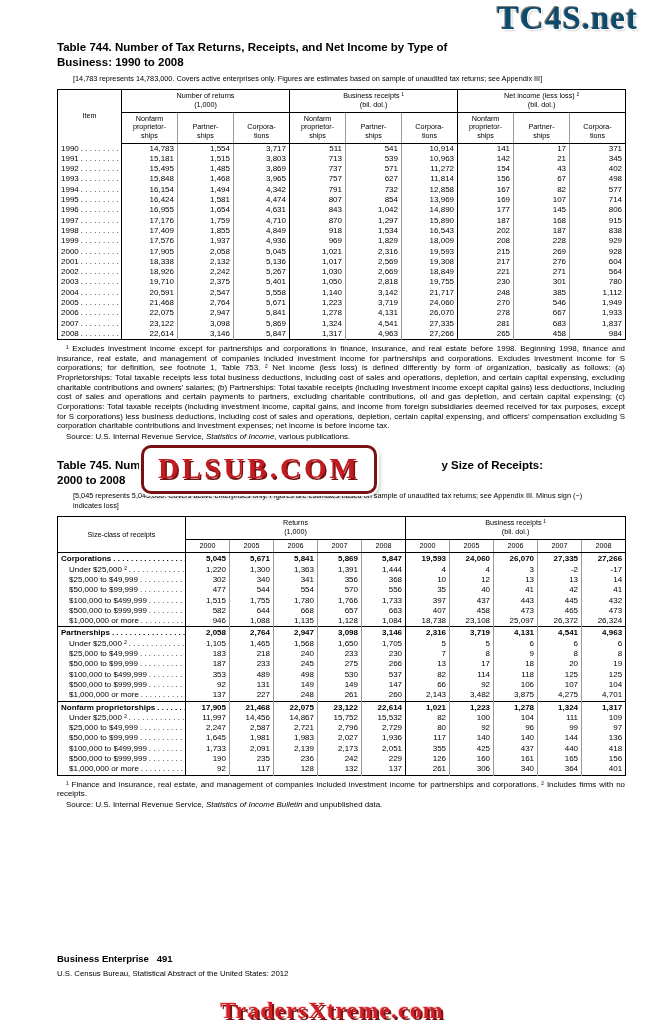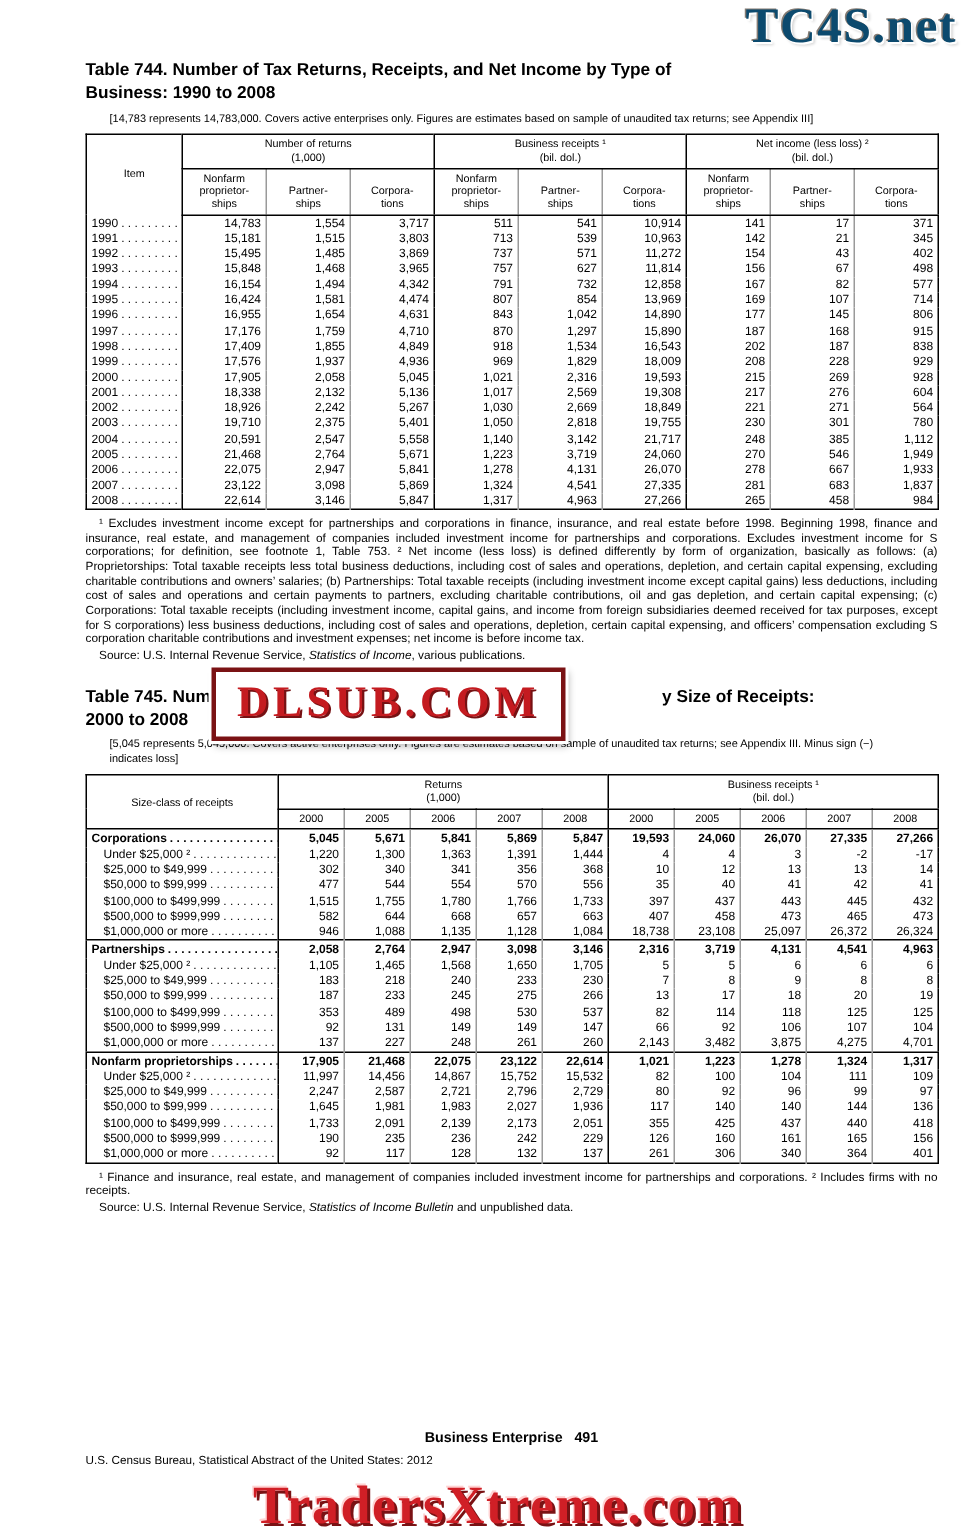--- a/index.html
+++ b/index.html
@@ -19,7 +19,7 @@
     position:absolute;top:-13px;left:84px;
     font-family:"Liberation Serif",serif;font-weight:bold;font-size:29px;letter-spacing:3px;
     color:#c41b20;text-shadow:1.5px 1.5px 0 #761113;
-    border:3px solid #7a1214;border-radius:0;background:#fff;
+    border:3px solid #7a1214;border-radius:10px;background:#fff;
     padding:2px 14px 4px;box-shadow:0 0 0 2px #fff,2px 3px 5px rgba(0,0,0,.3);
     white-space:nowrap;
   }

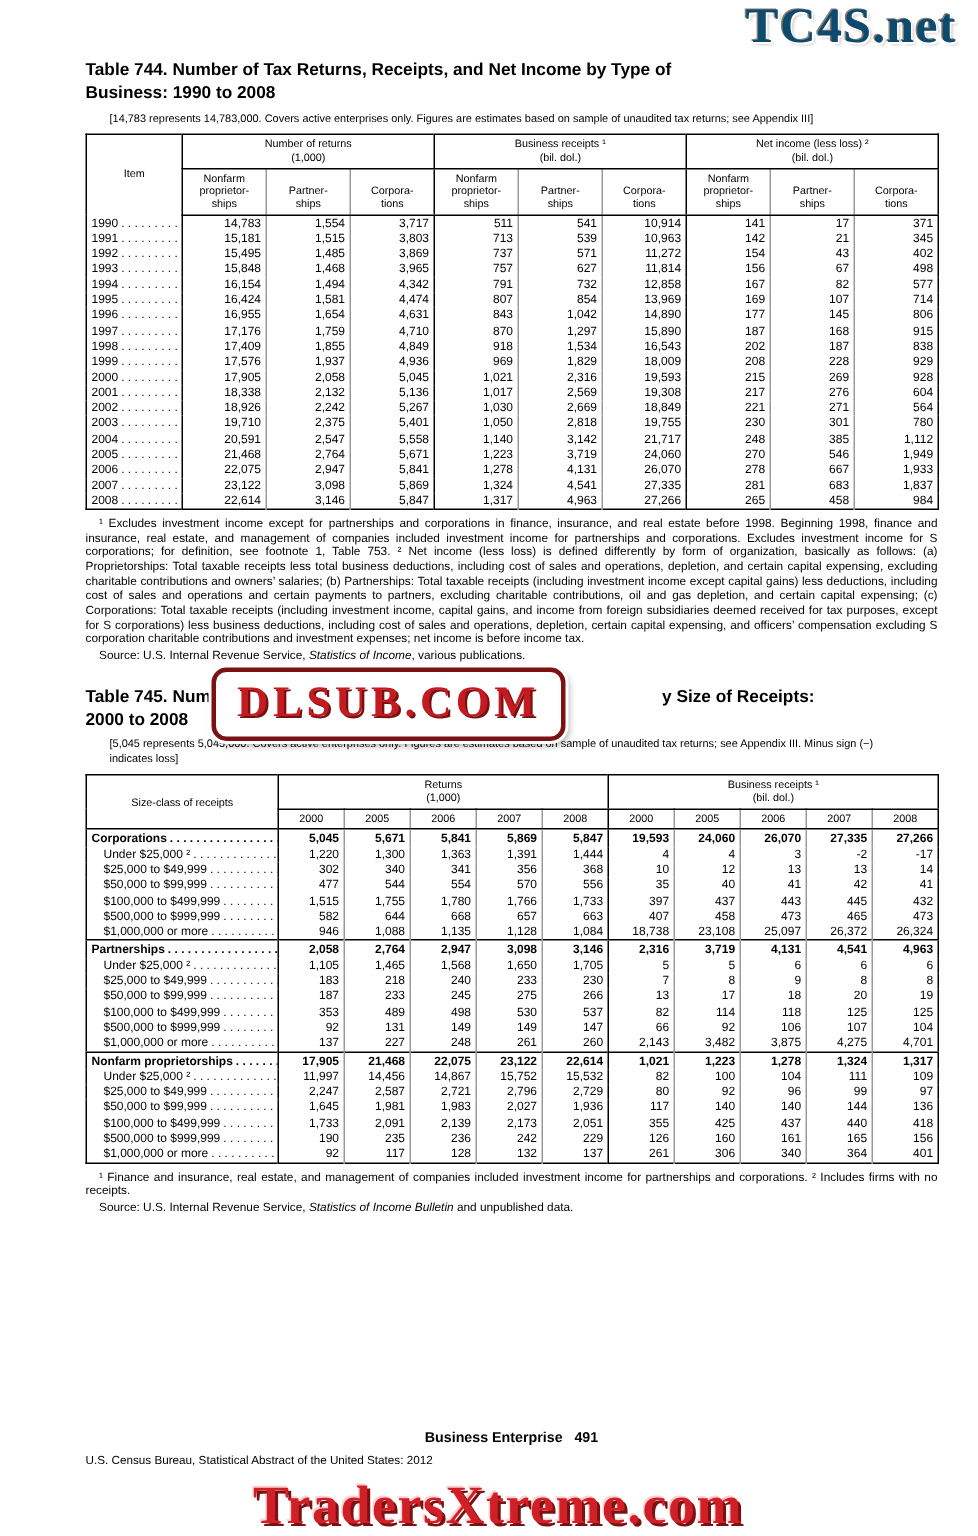--- a/index.html
+++ b/index.html
@@ -56,7 +56,7 @@
   .src{font-size:7.9px;line-height:1.22;text-indent:9px;margin-top:1px;}
   
   .footer{margin-top:auto;margin-bottom:46px;}
-  .f-right{text-align:center;font-size:9.5px;font-weight:bold;white-space:pre;}
+  .f-right{text-align:left;font-size:9.5px;font-weight:bold;white-space:pre;}
   .f-left{font-size:7.8px;margin-top:5px;}
 </style>
 </head>

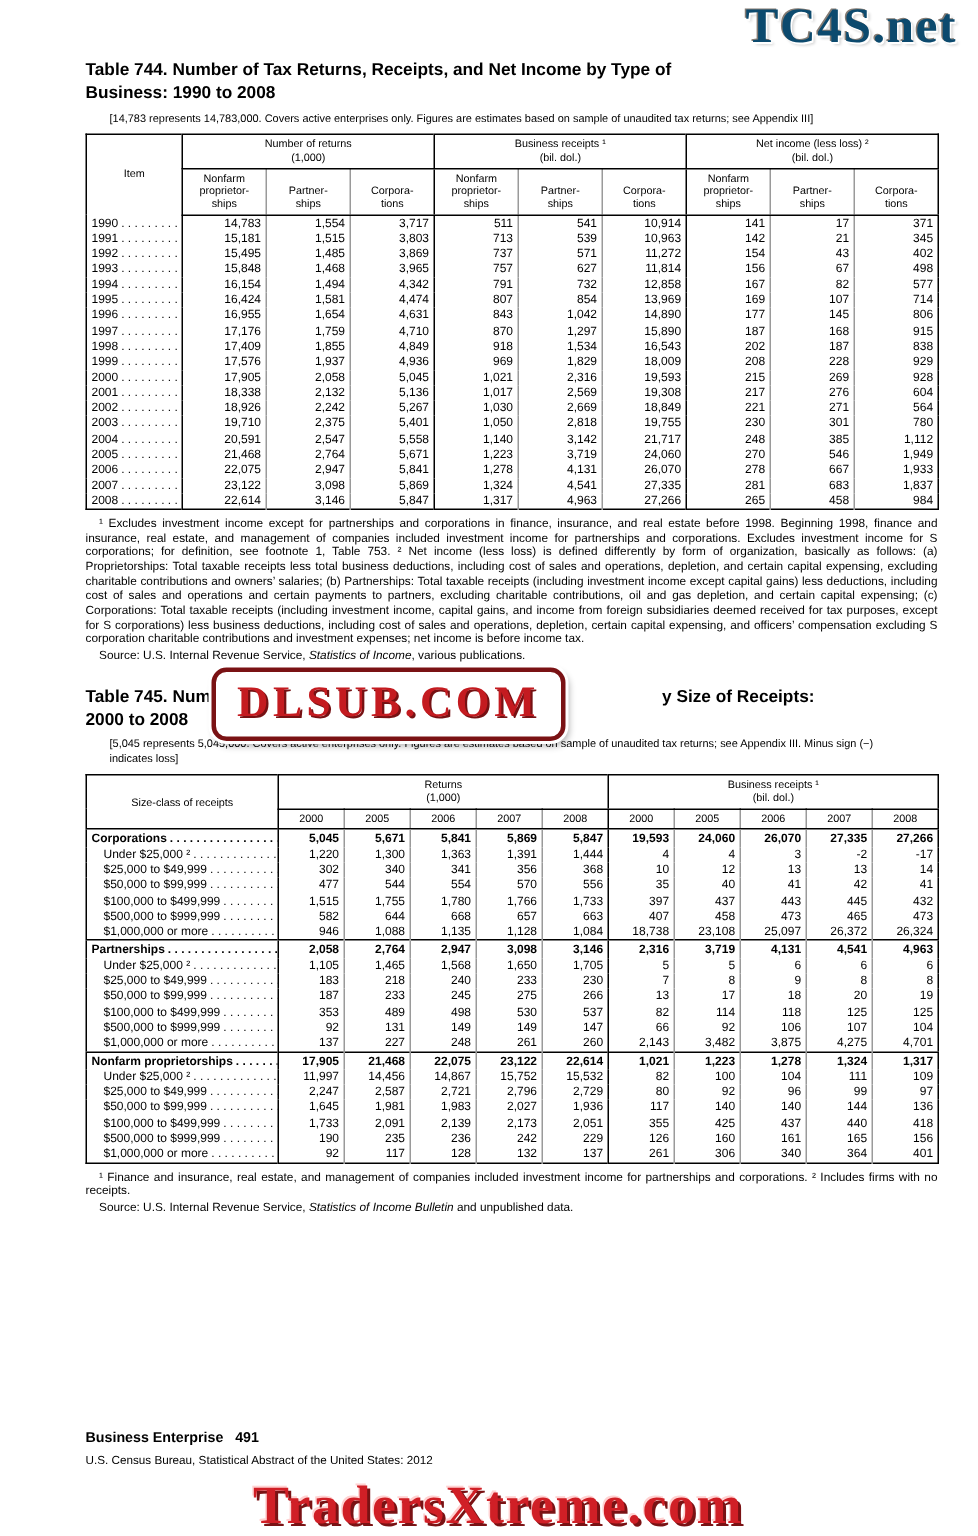--- a/index.html
+++ b/index.html
@@ -25,7 +25,7 @@
   }
   .wm-bottom{
     position:absolute;left:12px;right:0;bottom:0;text-align:center;
-    font-family:"Liberation Serif",serif;font-weight:bold;font-size:36px;letter-spacing:1px;
+    font-family:"Liberation Serif",serif;font-weight:bold;font-size:24px;letter-spacing:1px;
     color:#d01f26;text-shadow:2px 2px 0 #7a1214,-1px -1px 0 #ffd2d2,0 0 3px rgba(255,255,255,.8);
     white-space:nowrap;
   }

